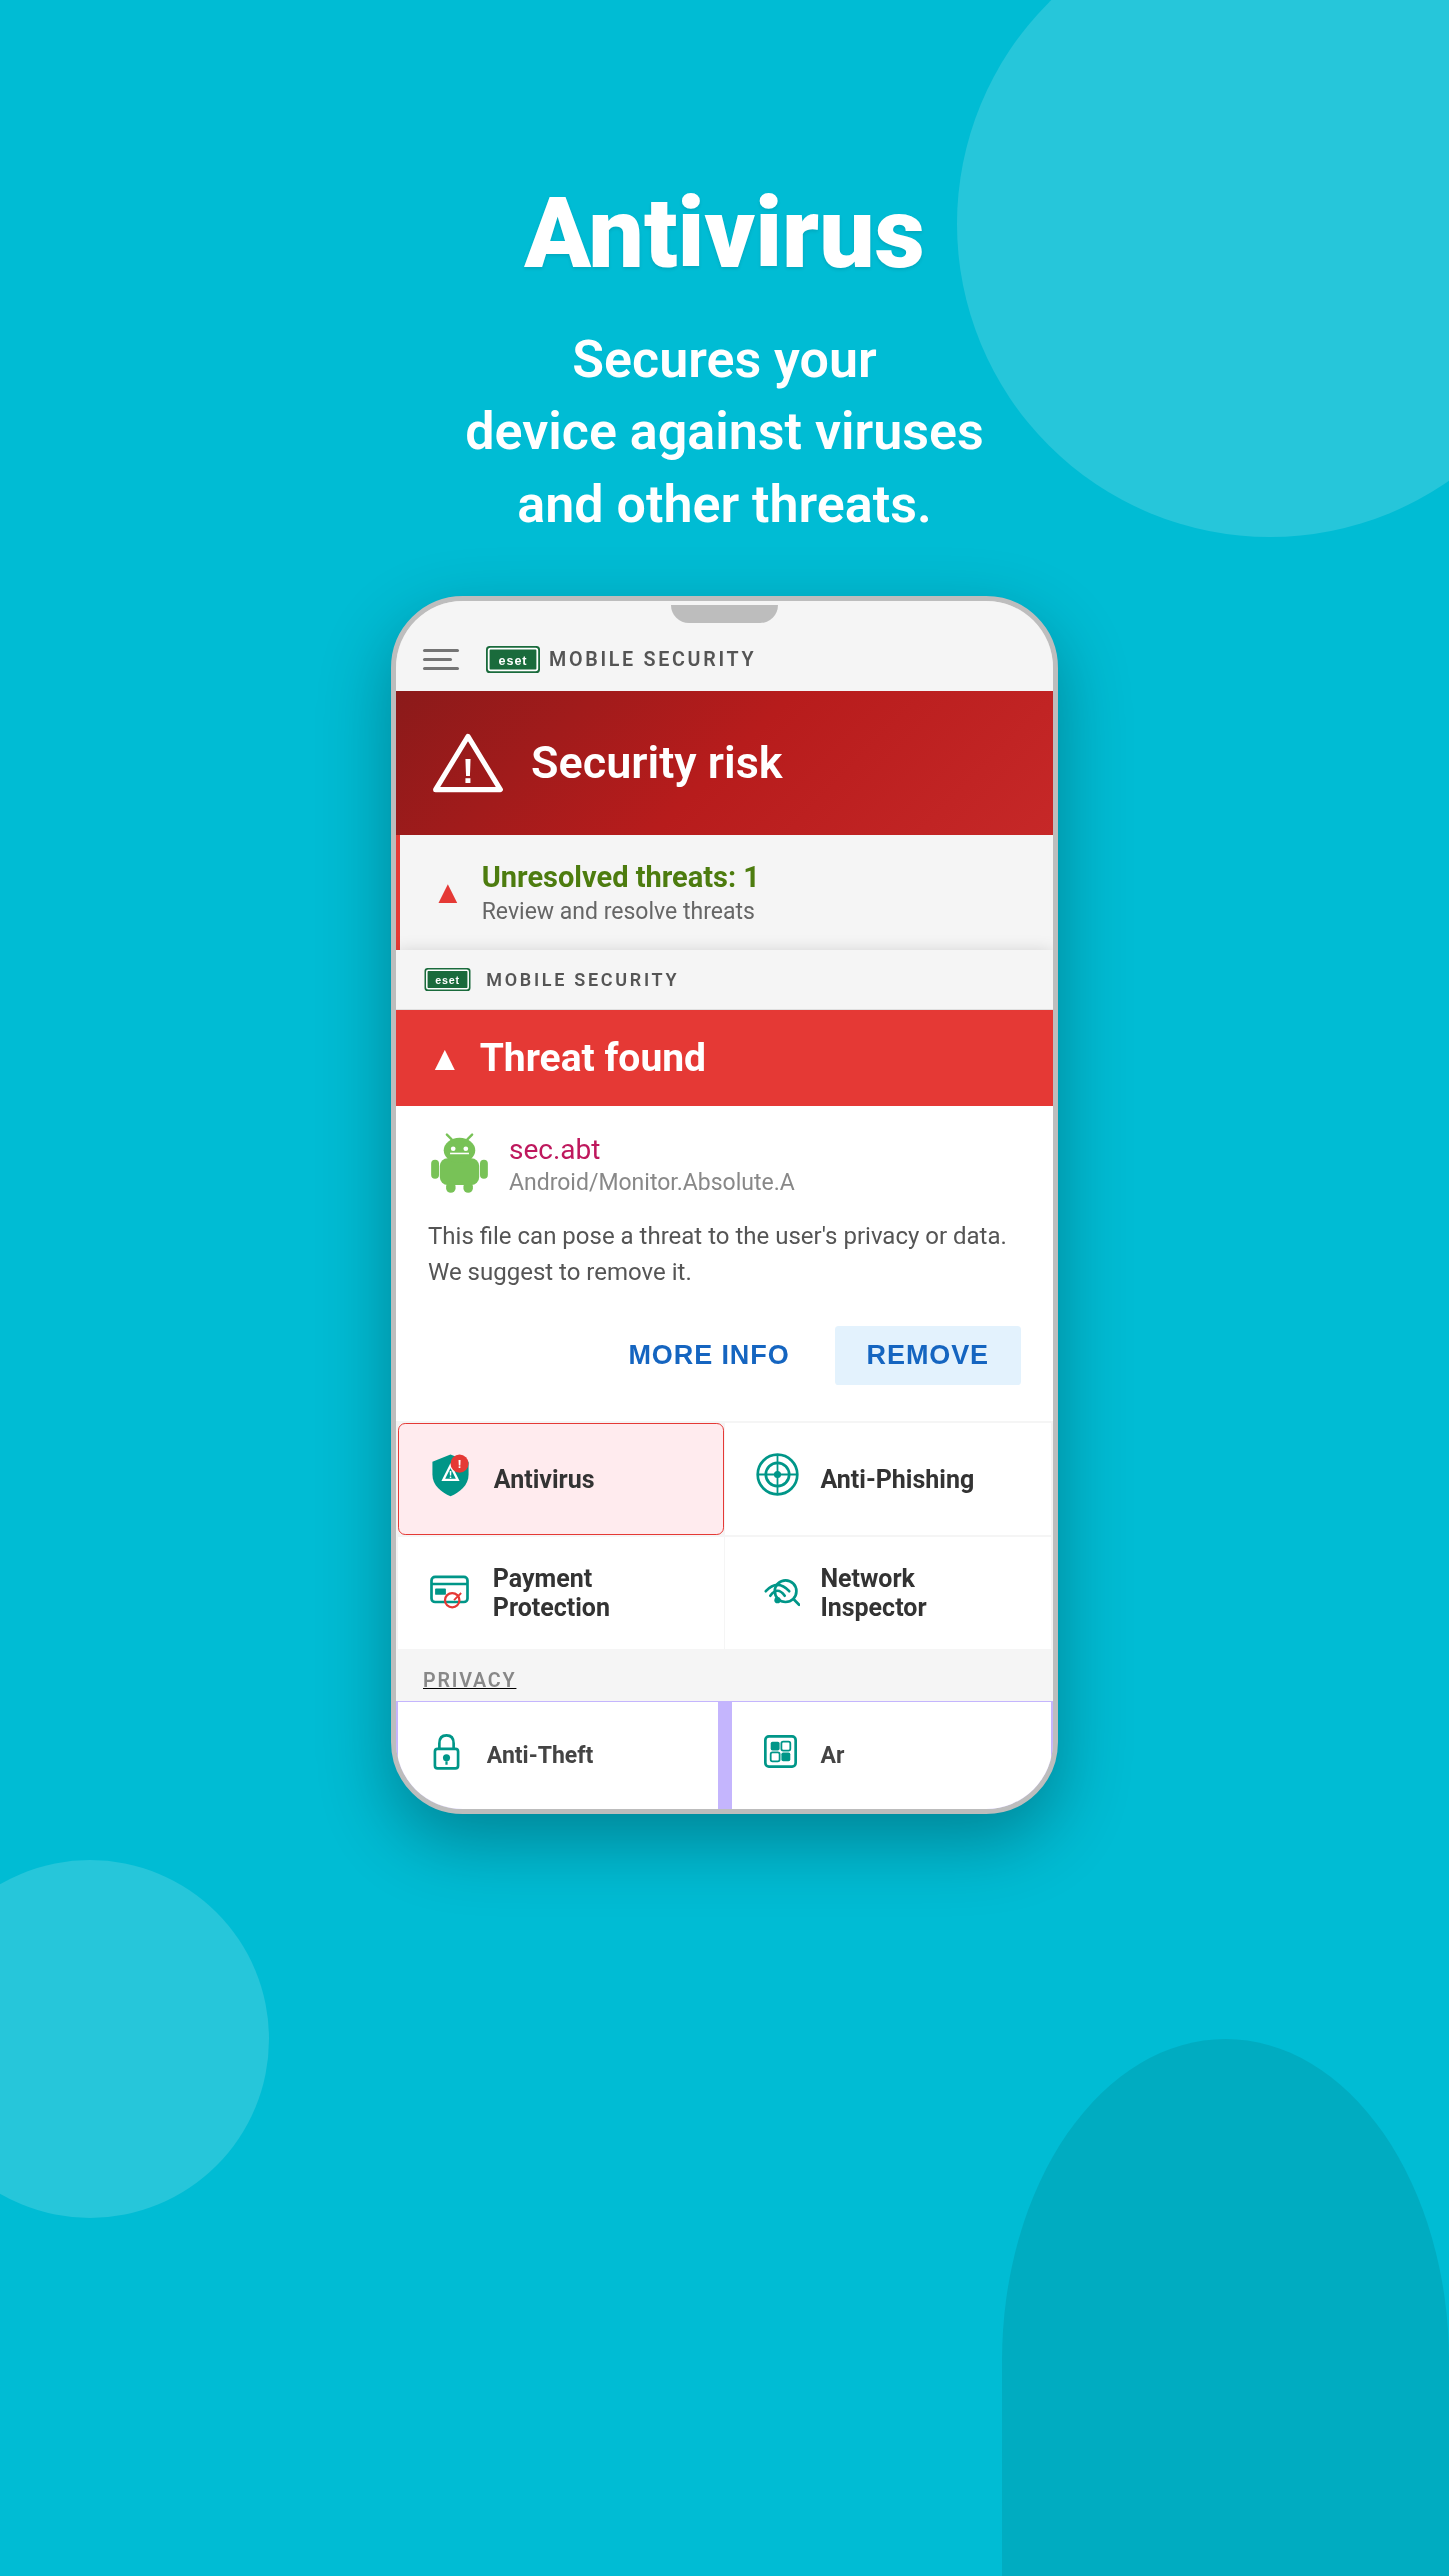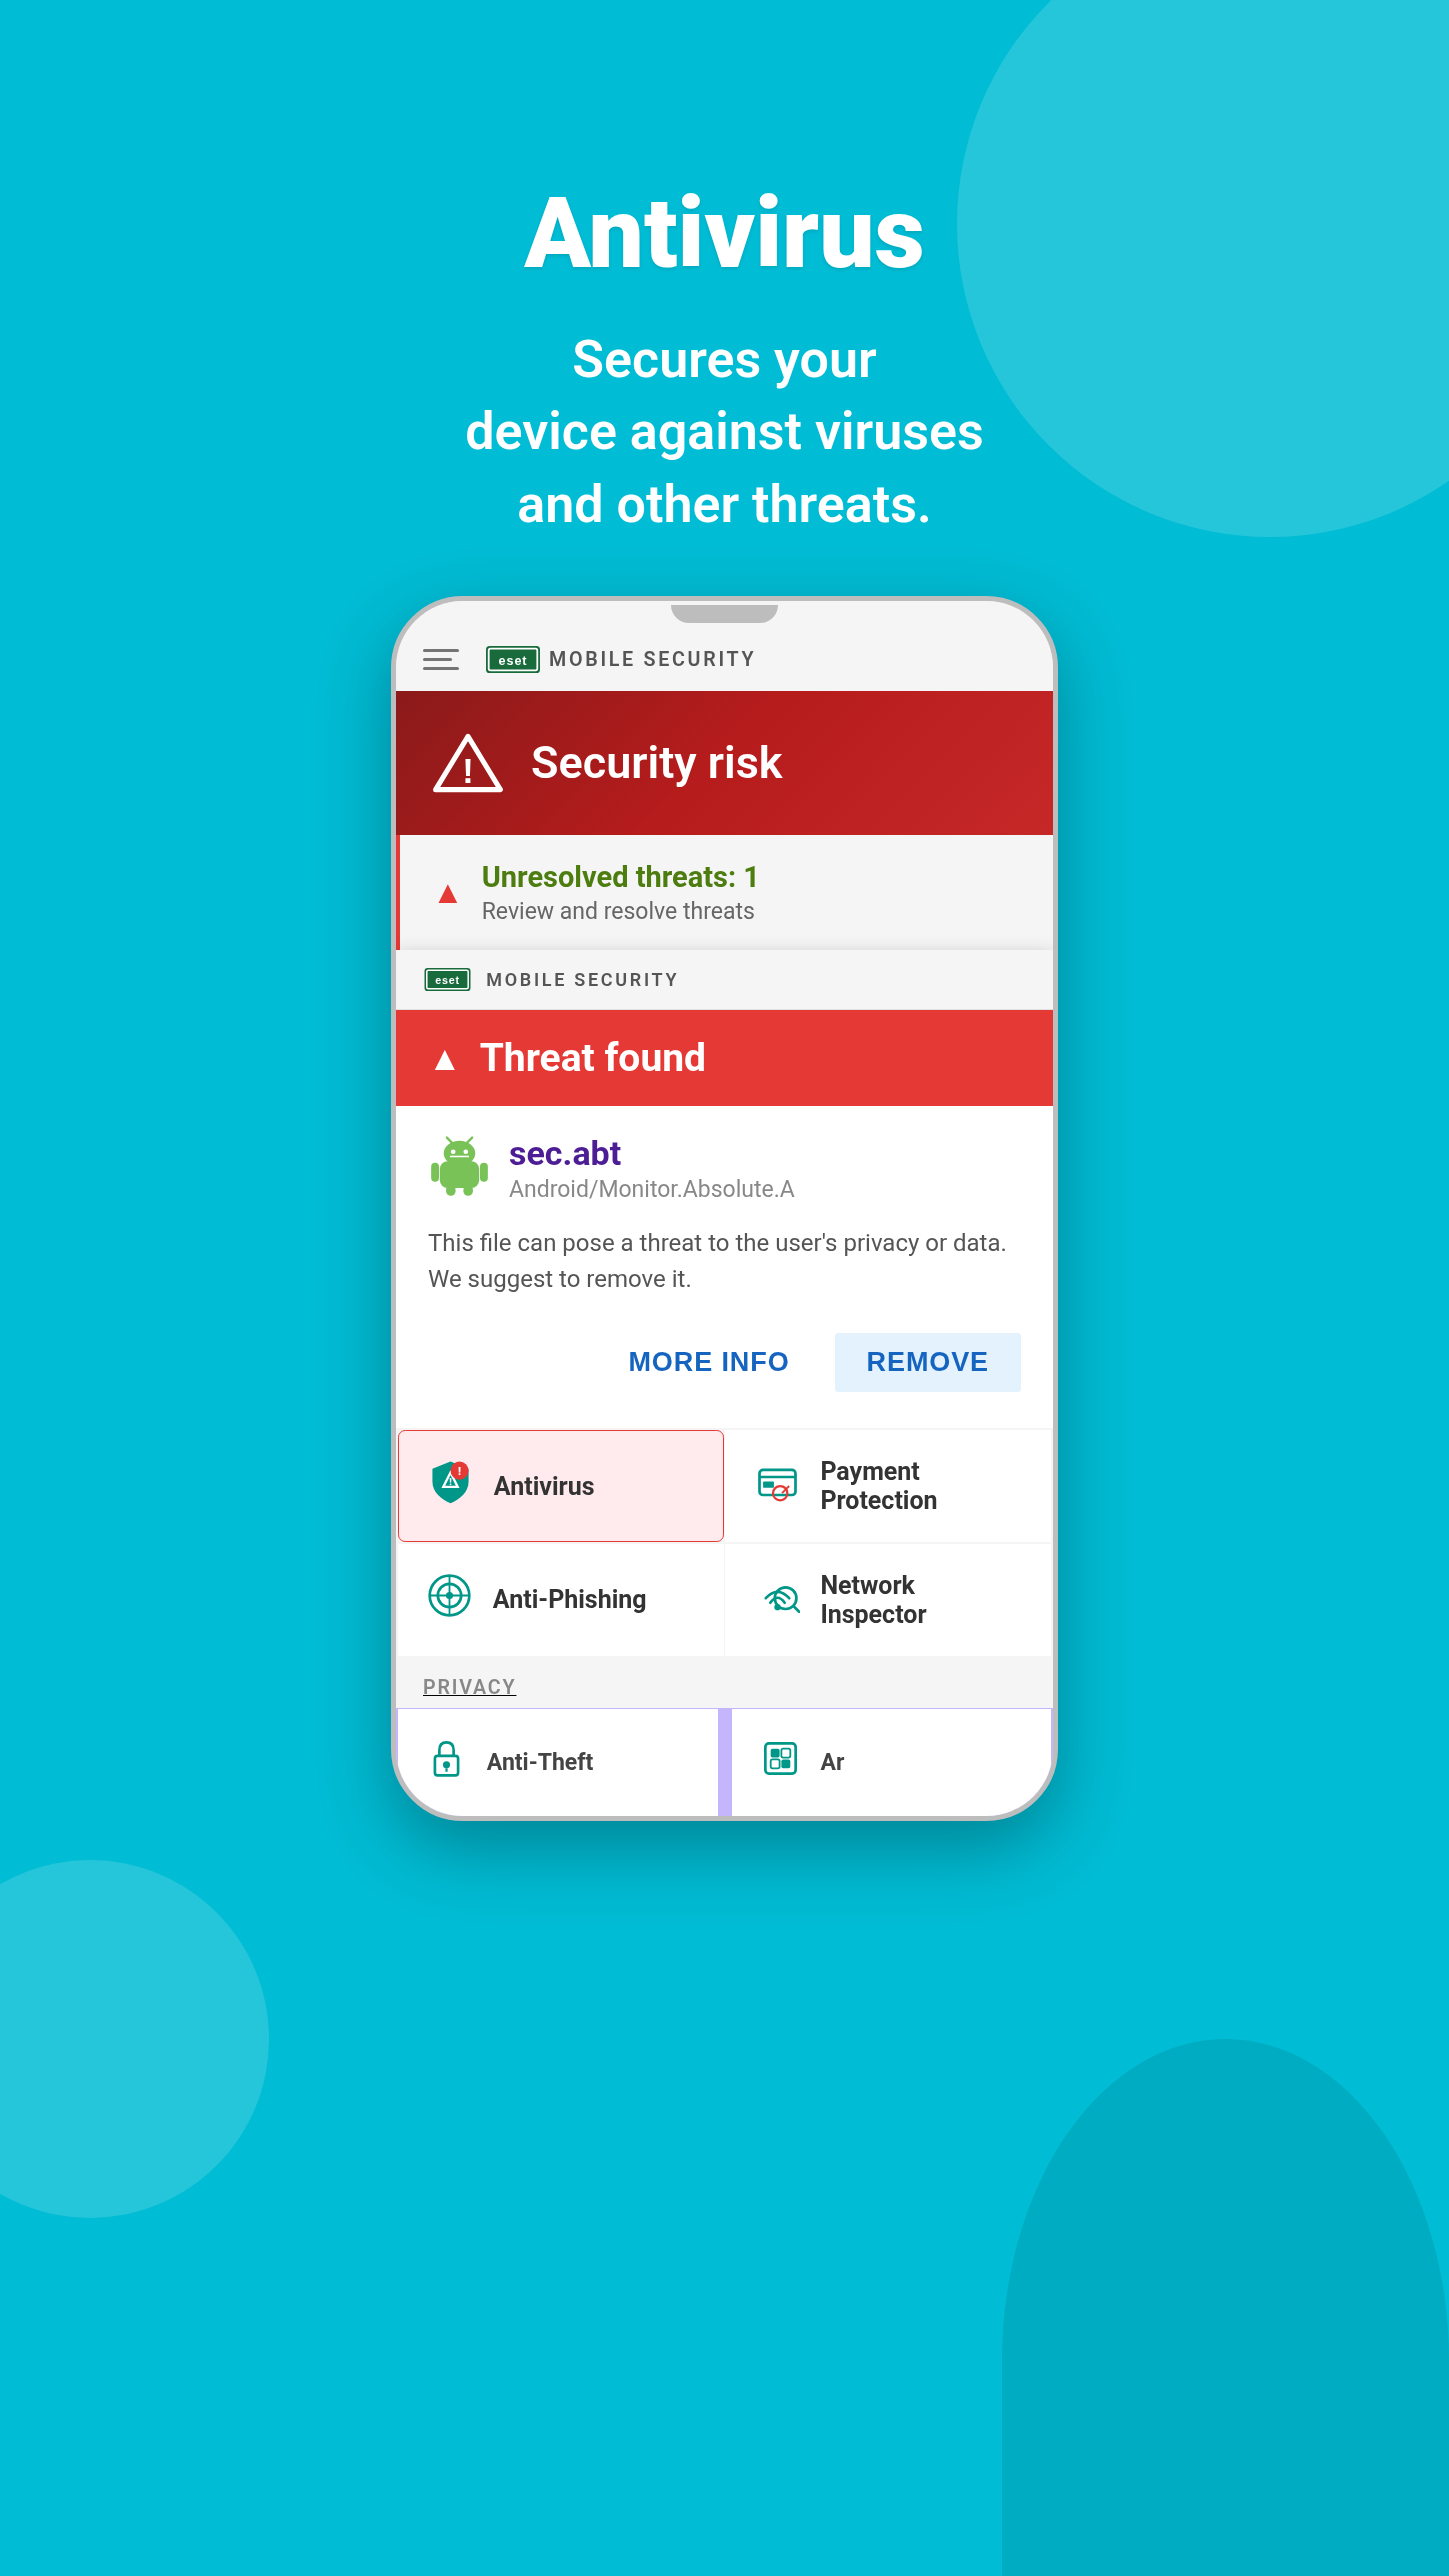--- a/index.html
+++ b/index.html
@@ -243,9 +243,9 @@
     }
 
     .threat-file-name {
-      font-size: 34px;
-      font-weight: 700;
-      color: #4c1d95;
+      font-size: 28px;
+      font-weight: 400;
+      color: #be185d;
     }
 
     .threat-file-type {

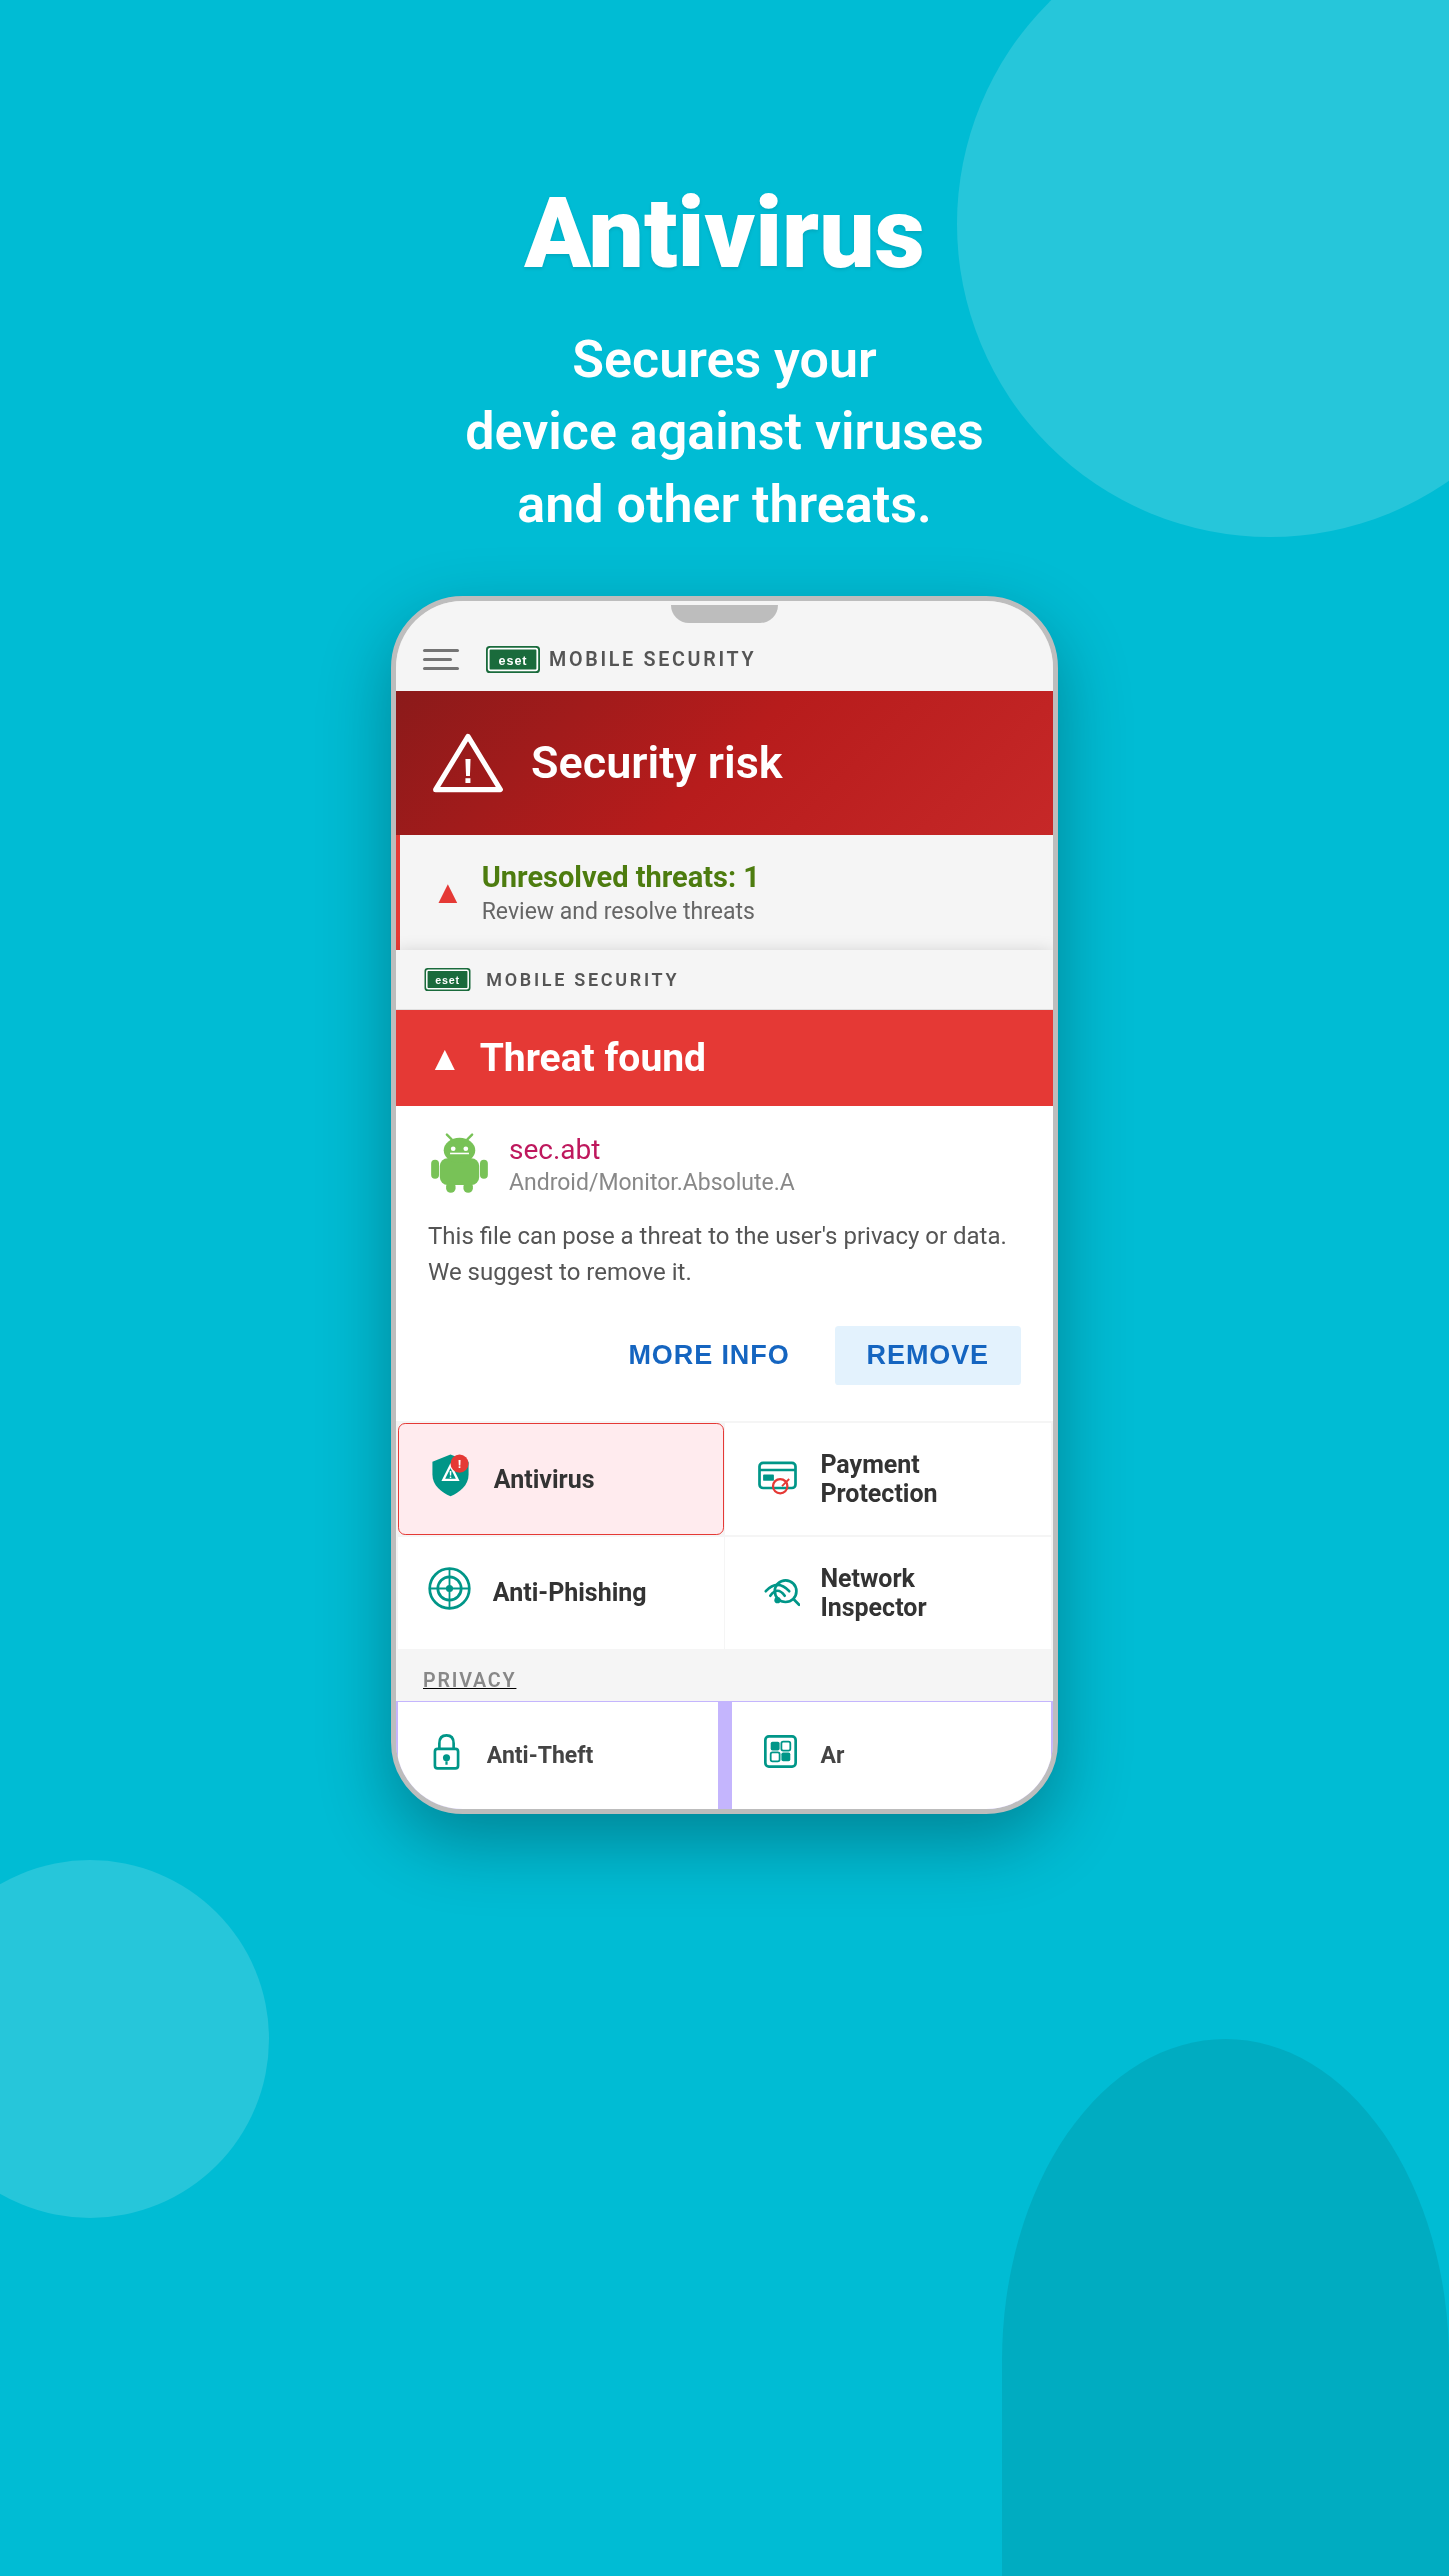--- a/index.html
+++ b/index.html
@@ -525,6 +525,19 @@
       <div class="feature-tile">
         <span class="feature-tile-icon">
           <svg width="45" height="45" viewBox="0 0 50 50">
+            <circle cx="25" cy="25" r="22" fill="none" stroke="#009688" stroke-width="3"></circle>
+            <circle cx="25" cy="25" r="13" fill="none" stroke="#009688" stroke-width="3"></circle>
+            <circle cx="25" cy="25" r="4" fill="#009688"></circle>
+            <line x1="25" y1="3" x2="25" y2="47" stroke="#009688" stroke-width="2"></line>
+            <line x1="3" y1="25" x2="47" y2="25" stroke="#009688" stroke-width="2"></line>
+          </svg>
+        </span>
+        <span class="feature-tile-label">Anti-Phishing</span>
+      </div>
+
+      <div class="feature-tile">
+        <span class="feature-tile-icon">
+          <svg width="45" height="45" viewBox="0 0 50 50">
             <rect x="5" y="12" width="40" height="28" rx="4" fill="none" stroke="#009688" stroke-width="3"></rect>
             <line x1="5" y1="20" x2="45" y2="20" stroke="#009688" stroke-width="3"></line>
             <rect x="9" y="25" width="12" height="7" rx="1" fill="#009688"></rect>
@@ -533,19 +546,6 @@
           </svg>
         </span>
         <span class="feature-tile-label">Payment Protection</span>
-      </div>
-
-      <div class="feature-tile">
-        <span class="feature-tile-icon">
-          <svg width="45" height="45" viewBox="0 0 50 50">
-            <circle cx="25" cy="25" r="22" fill="none" stroke="#009688" stroke-width="3"></circle>
-            <circle cx="25" cy="25" r="13" fill="none" stroke="#009688" stroke-width="3"></circle>
-            <circle cx="25" cy="25" r="4" fill="#009688"></circle>
-            <line x1="25" y1="3" x2="25" y2="47" stroke="#009688" stroke-width="2"></line>
-            <line x1="3" y1="25" x2="47" y2="25" stroke="#009688" stroke-width="2"></line>
-          </svg>
-        </span>
-        <span class="feature-tile-label">Anti-Phishing</span>
       </div>
 
       <div class="feature-tile">

